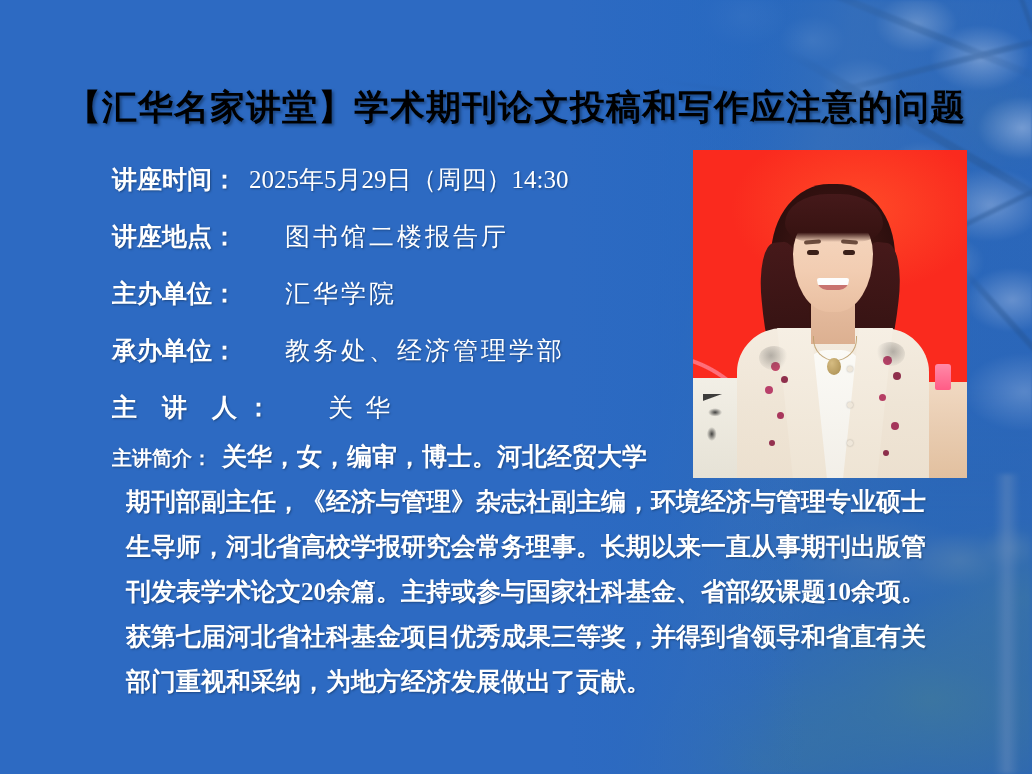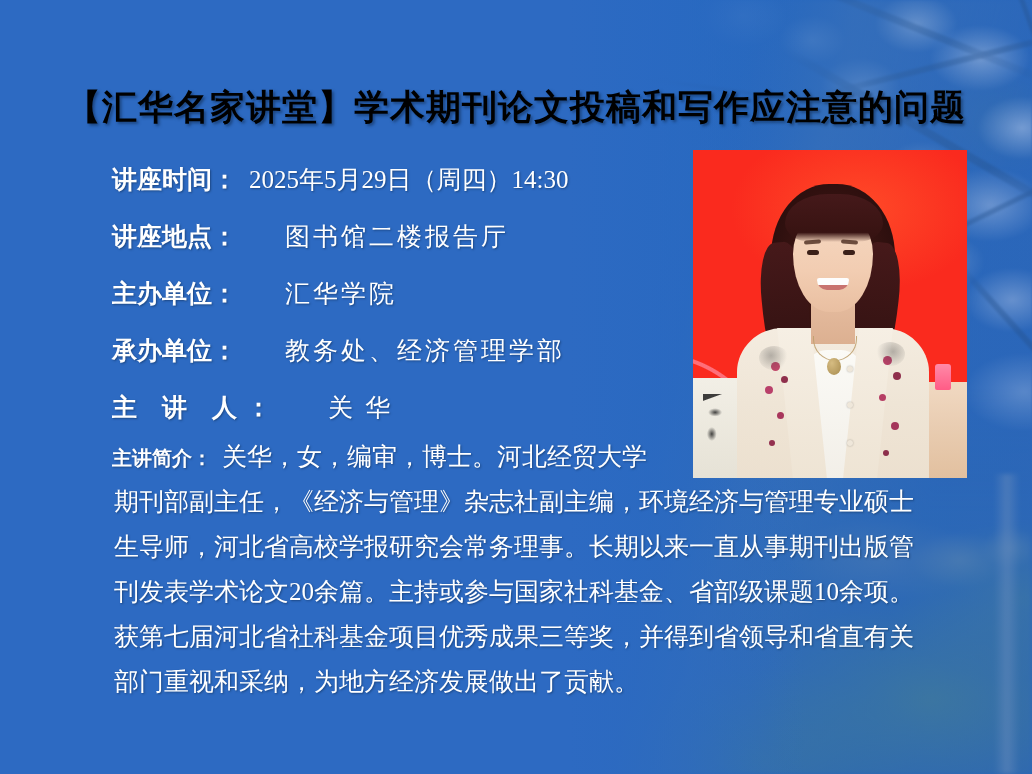--- a/index.html
+++ b/index.html
@@ -160,7 +160,7 @@
     font-size: 20px;
     flex: 0 0 auto;
   }
-  .bio-text { margin-left: 10px; flex: 0 0 auto; }
+  .bio-text { margin-left: 10px; flex: 0 0 auto; font-weight: bold; }
   .bio-line.cont .bio-text { margin-left: 2px; }
 
   

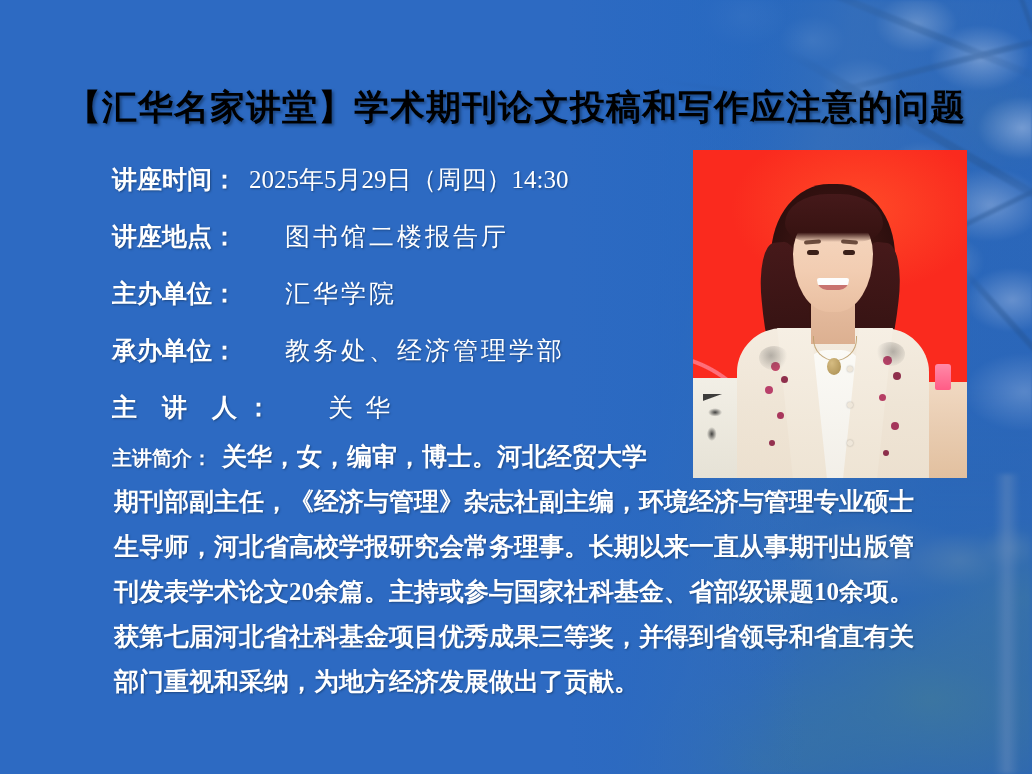--- a/index.html
+++ b/index.html
@@ -161,7 +161,7 @@
     flex: 0 0 auto;
   }
   .bio-text { margin-left: 10px; flex: 0 0 auto; font-weight: bold; }
-  .bio-line.cont .bio-text { margin-left: 2px; }
+  .bio-line.cont .bio-text { margin-left: 14px; }
 
   
   .photo {

